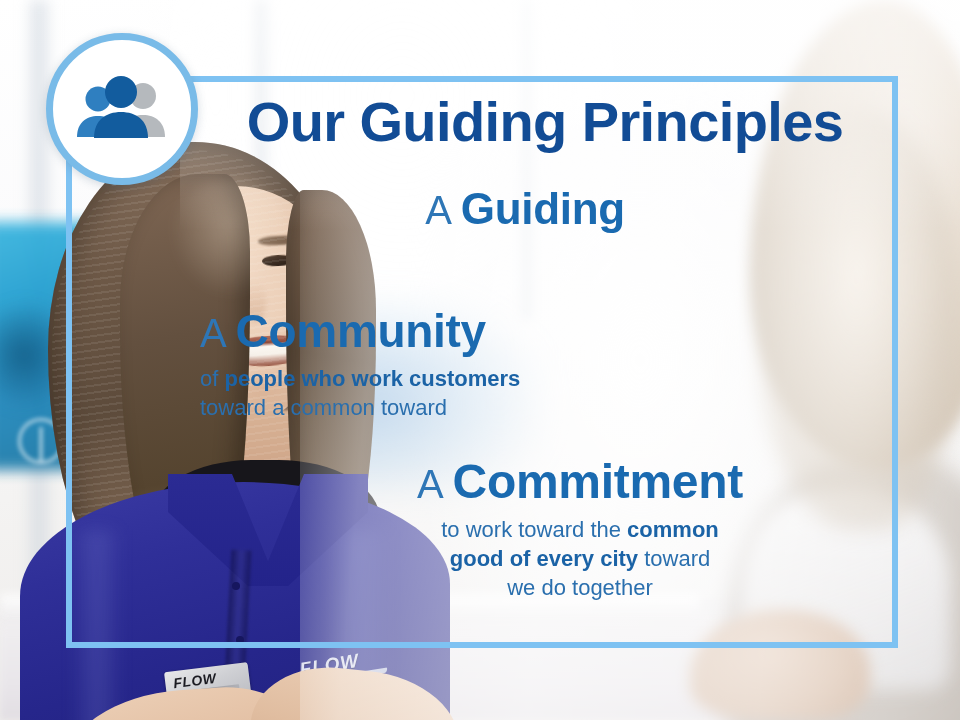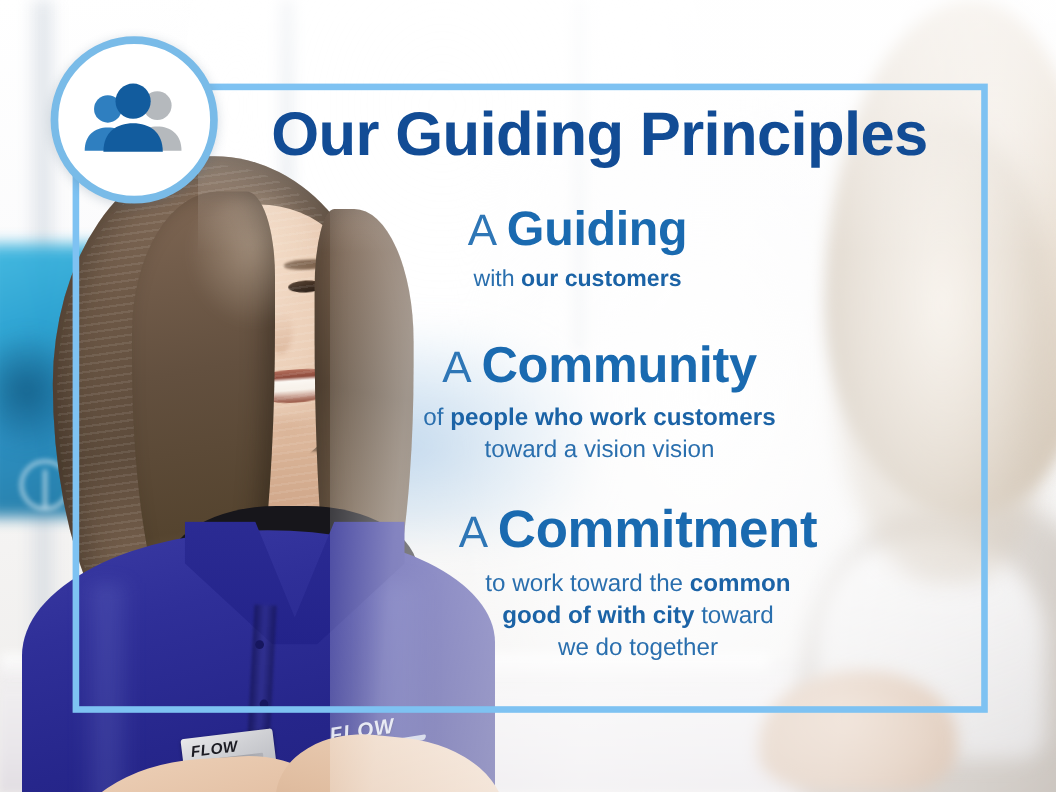--- a/index.html
+++ b/index.html
@@ -492,7 +492,6 @@
       <div class="p-head">
         <span class="art">A </span><span class="word">Guiding</span>
       </div>
-      <div class="p-sub"><span>with </span><b>our customers</b></div>
     </div>
 
     <div class="principle" id="principle-community">

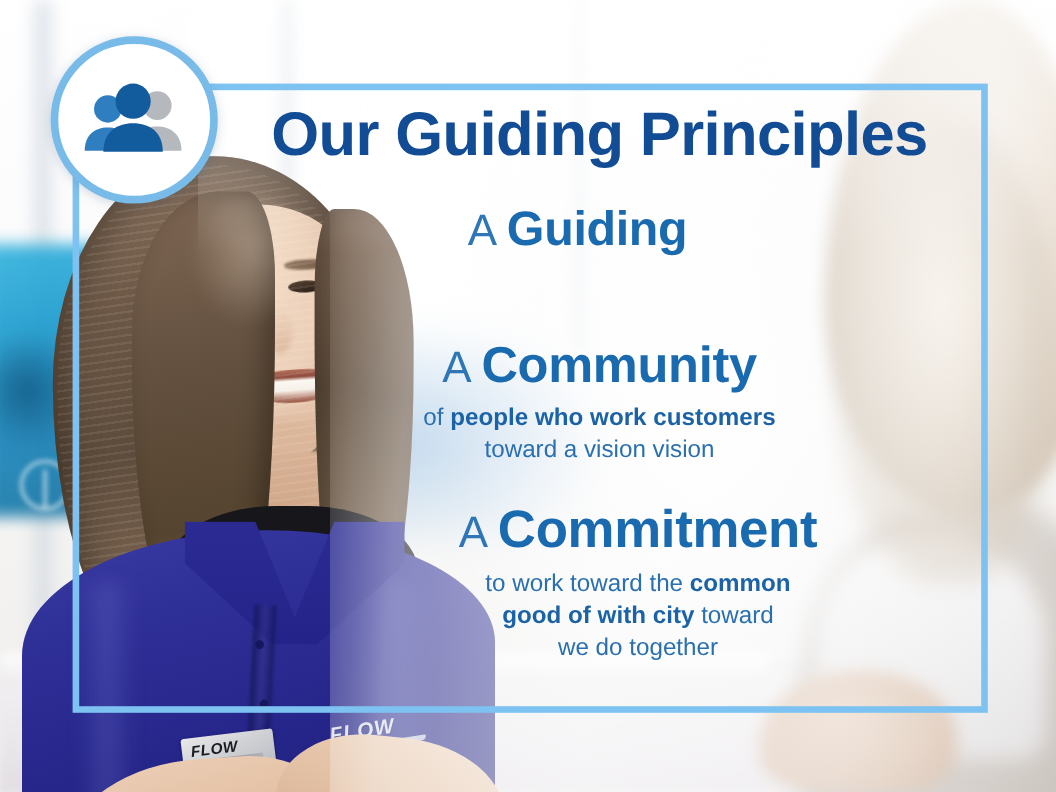--- a/index.html
+++ b/index.html
@@ -386,7 +386,7 @@
 
   
   #principle-covenant  { left:0;   top:108px; text-align:center; padding-left:70px; }
-  #principle-community { left:0;   top:228px; text-align:center; padding-left:110px;}
+  #principle-community { left:0;   top:228px; text-align:left; padding-left:110px;}
   #principle-commitment{ left:0;   top:378px; text-align:center; padding-left:180px;}
 
   #principle-covenant .p-sub  { font-size:21px; }

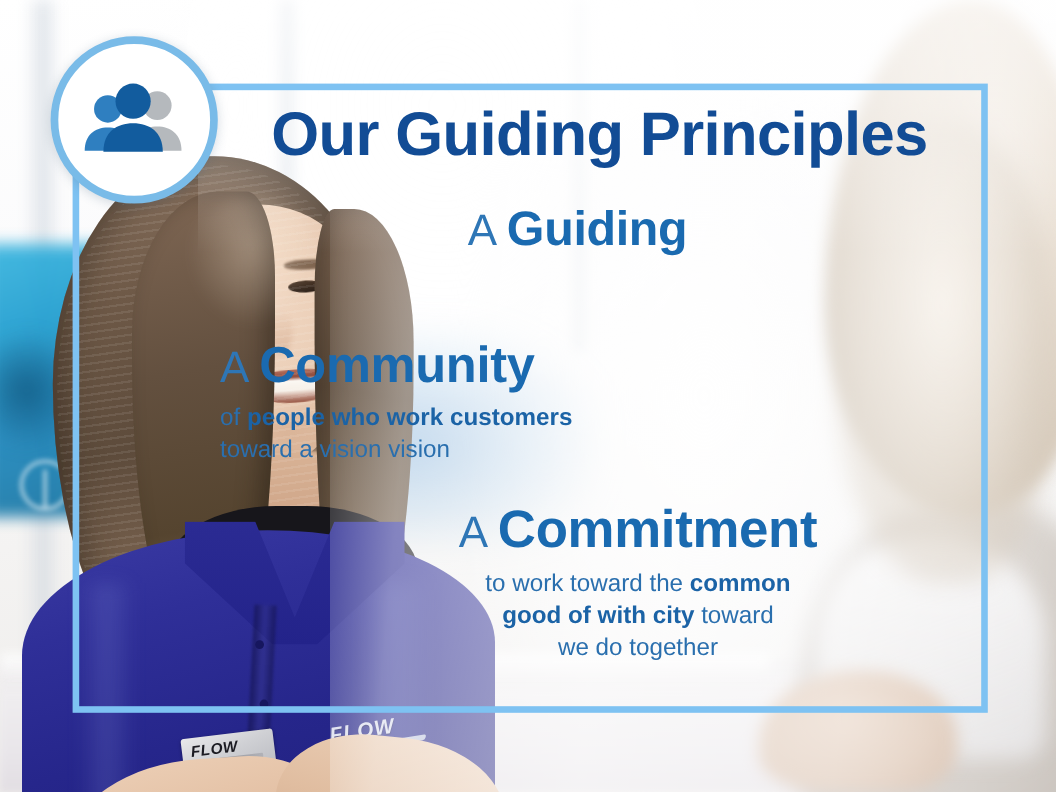--- a/index.html
+++ b/index.html
@@ -498,7 +498,7 @@
       <div class="p-head">
         <span class="art">A </span><span class="word">Community</span>
       </div>
-      <div class="p-sub"><span>of </span><b>people who work customers</b><br><span>toward a vision vision</span></div>
+      <div class="p-sub"><span>of </span><b>people who work customers</b><br><span>toward a common toward</span></div>
     </div>
 
     <div class="principle" id="principle-commitment">

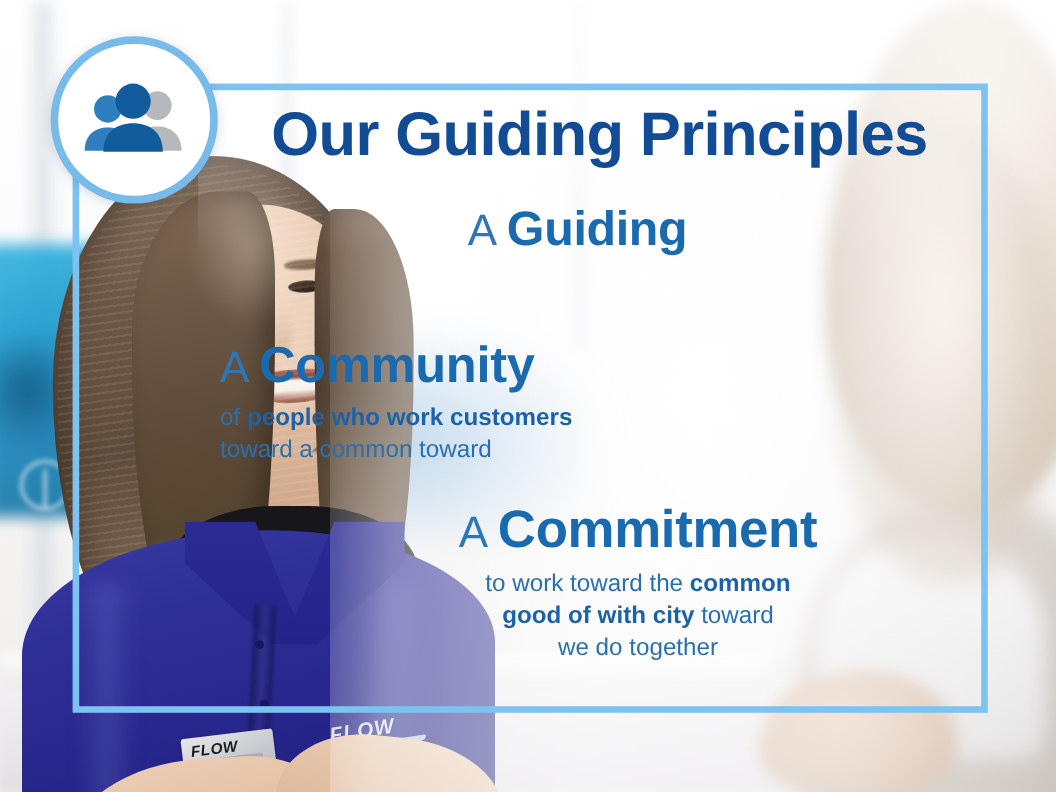--- a/index.html
+++ b/index.html
@@ -505,7 +505,7 @@
       <div class="p-head">
         <span class="art">A </span><span class="word">Commitment</span>
       </div>
-      <div class="p-sub"><span>to work toward the </span><b>common</b><br><b>good of with city</b><span> toward</span><br><span>we do together</span></div>
+      <div class="p-sub"><span>to work toward the </span><b>common</b><br><b>good of every city</b><span> toward</span><br><span>we do together</span></div>
     </div>
 
   </div>

